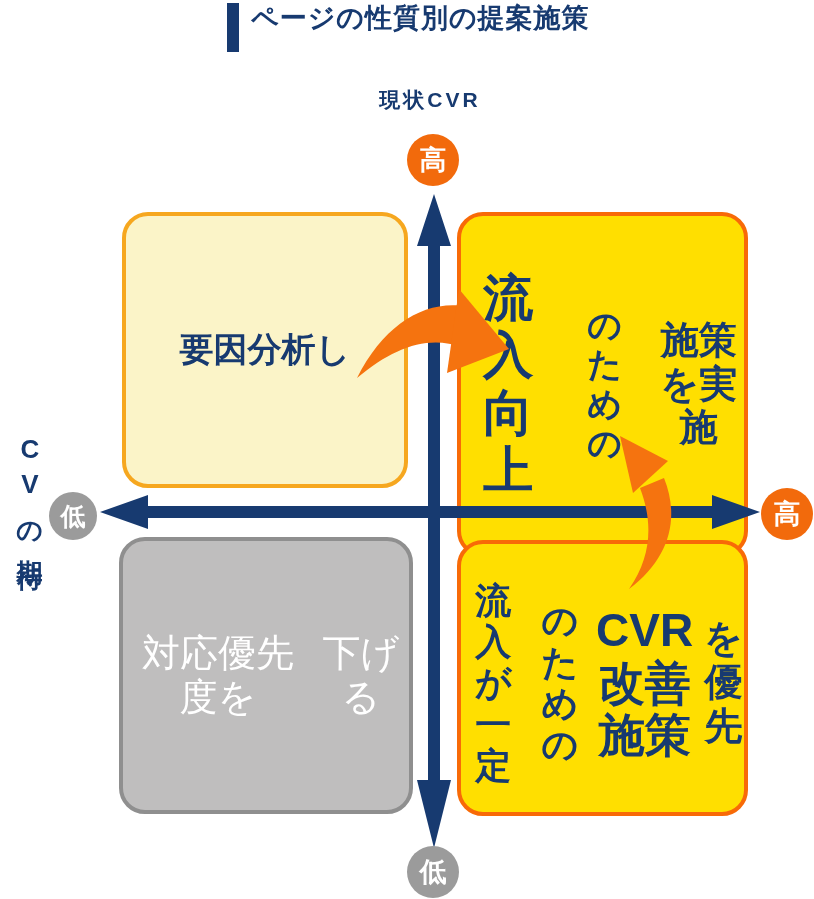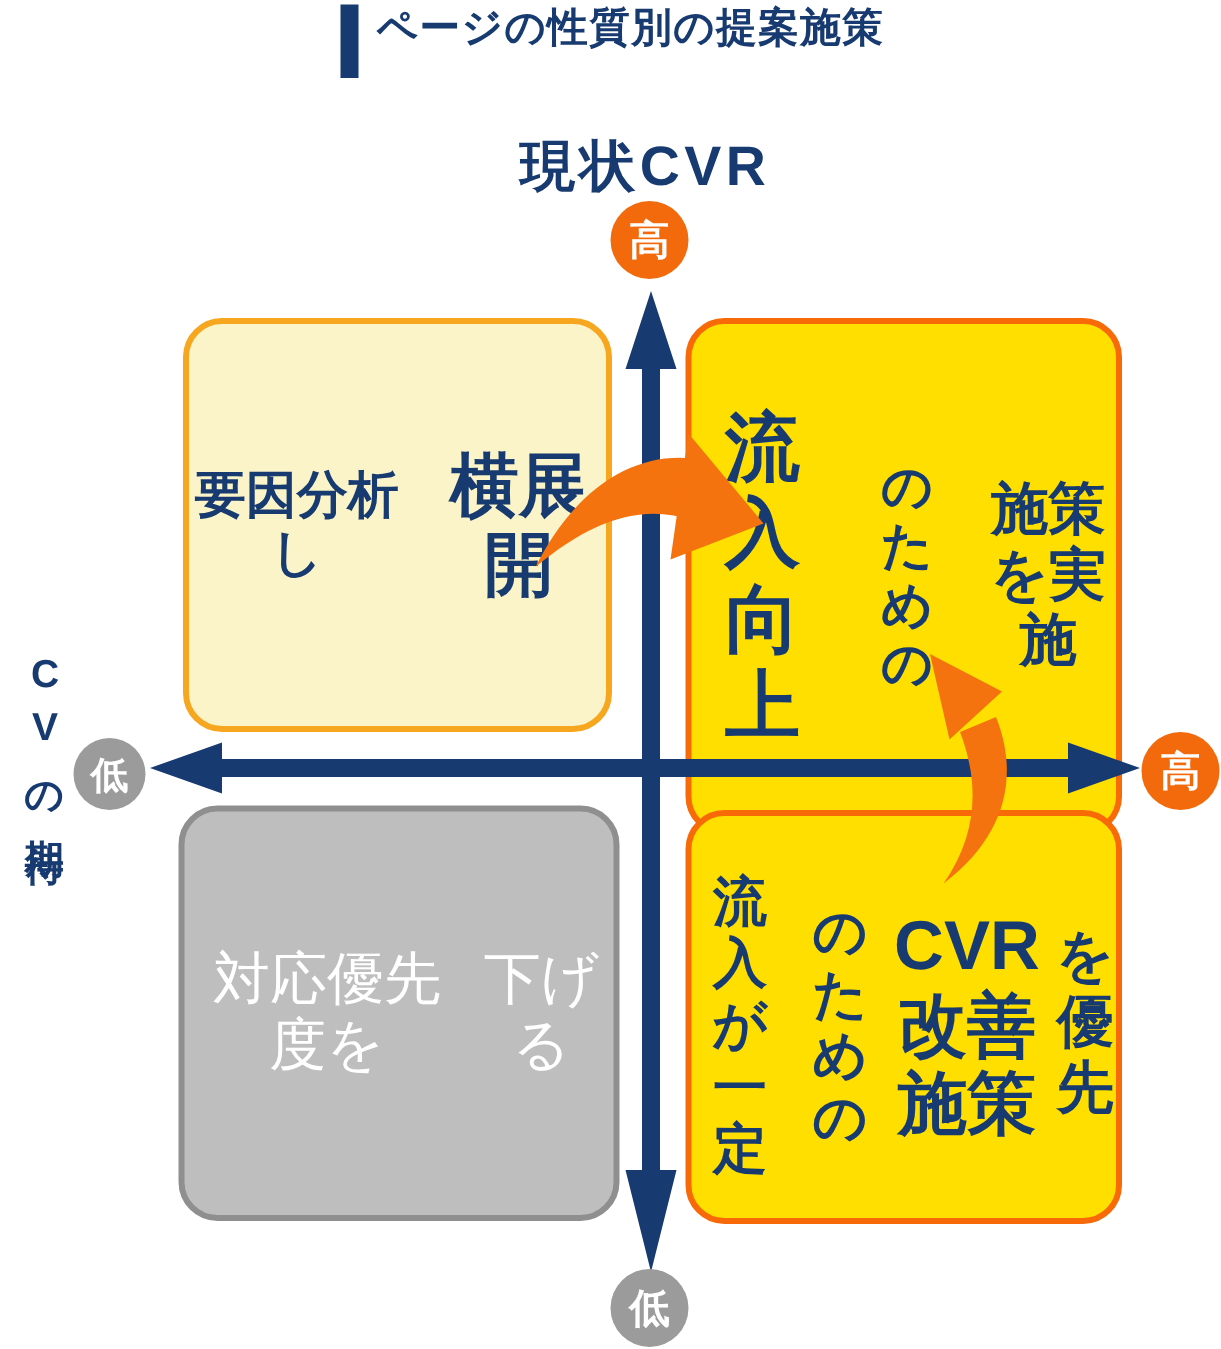--- a/index.html
+++ b/index.html
@@ -26,7 +26,7 @@
   .axis-top-label {
     position: absolute; left: 430px; top: 86px;
     transform: translateX(-50%);
-    font-size: 37px; font-weight: bold; letter-spacing: 3px;
+    font-size: 21px; font-weight: bold; letter-spacing: 3px;
     color: var(--navy, #173A70); white-space: nowrap;
   }
   .axis-left-label {

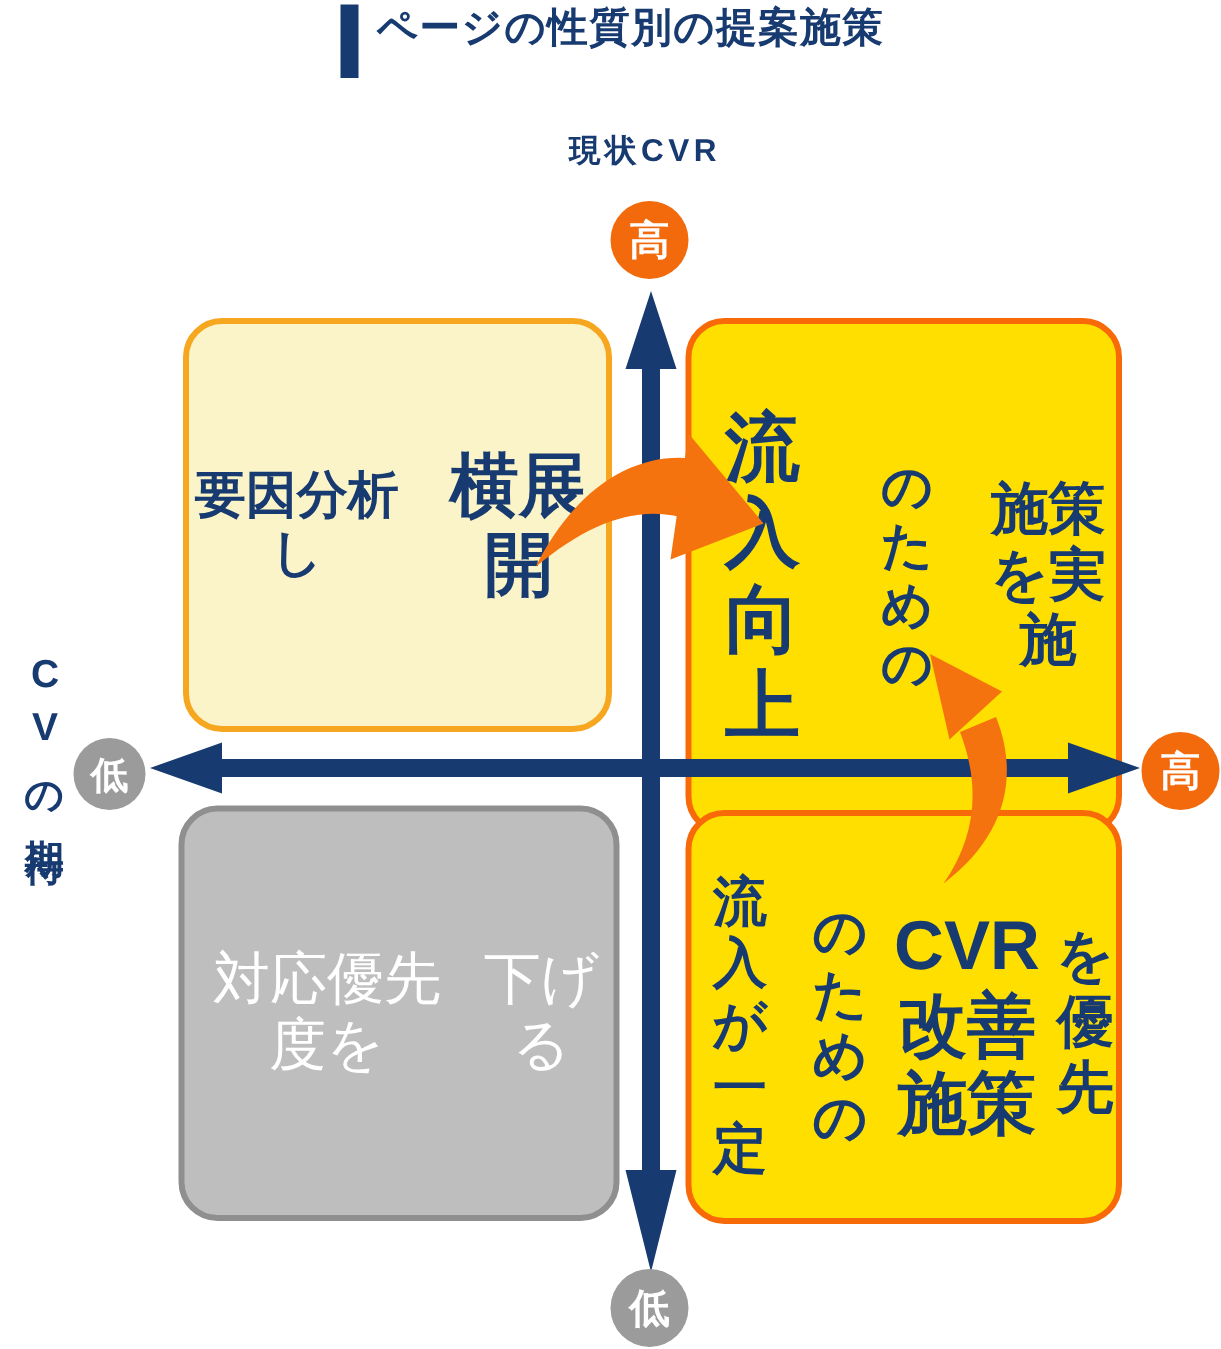--- a/index.html
+++ b/index.html
@@ -106,7 +106,6 @@
 
   <div class="qbox tl">
     <span class="q-line sz34">要因分析し</span>
-    <span class="q-line sz46">横展開</span>
   </div>
   <div class="qbox tr">
     <span class="q-line sz50">流入向上</span>

